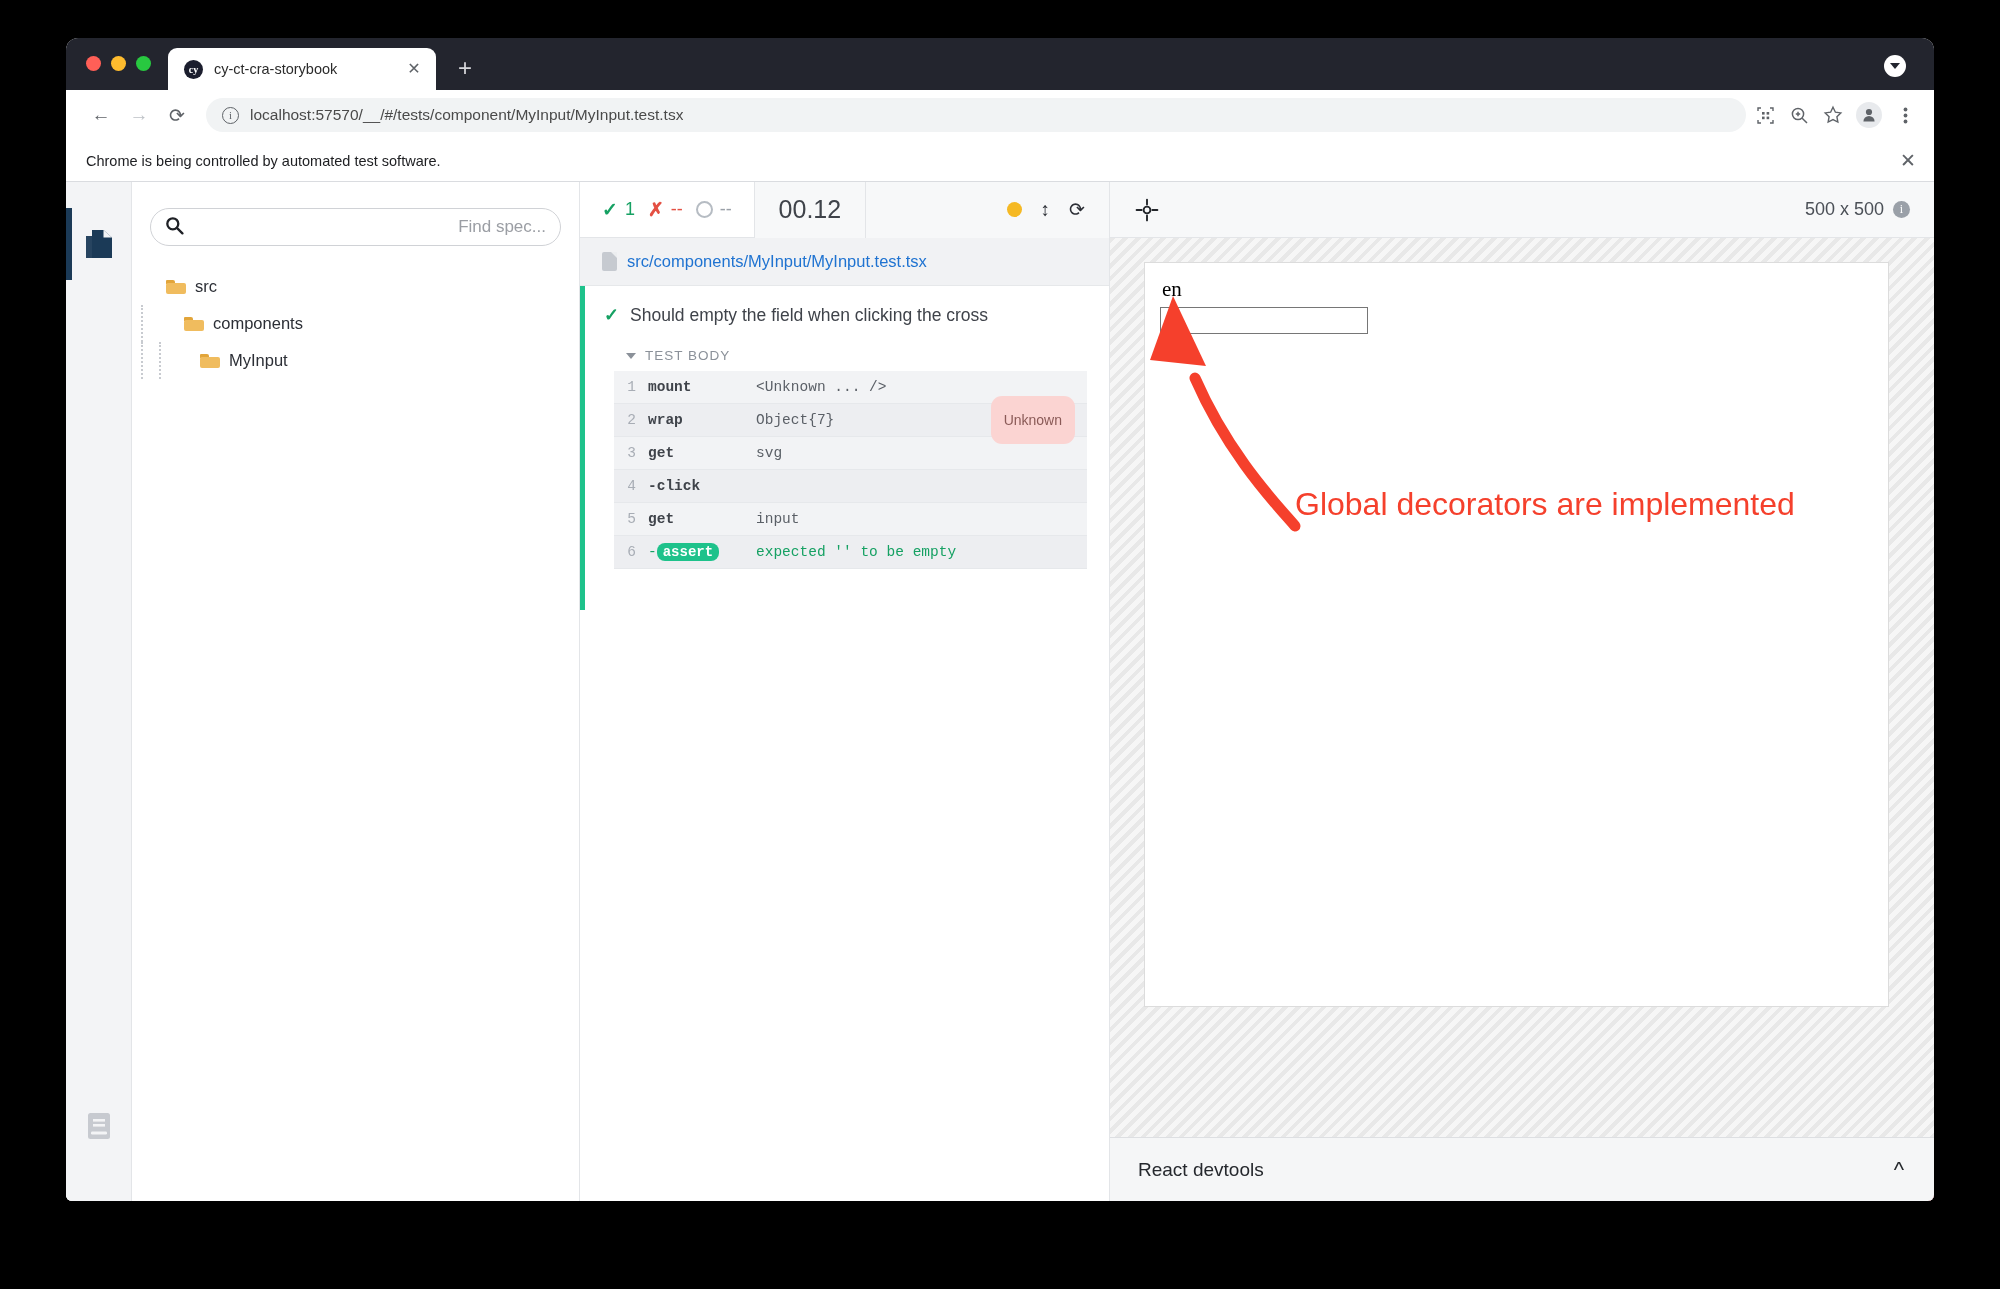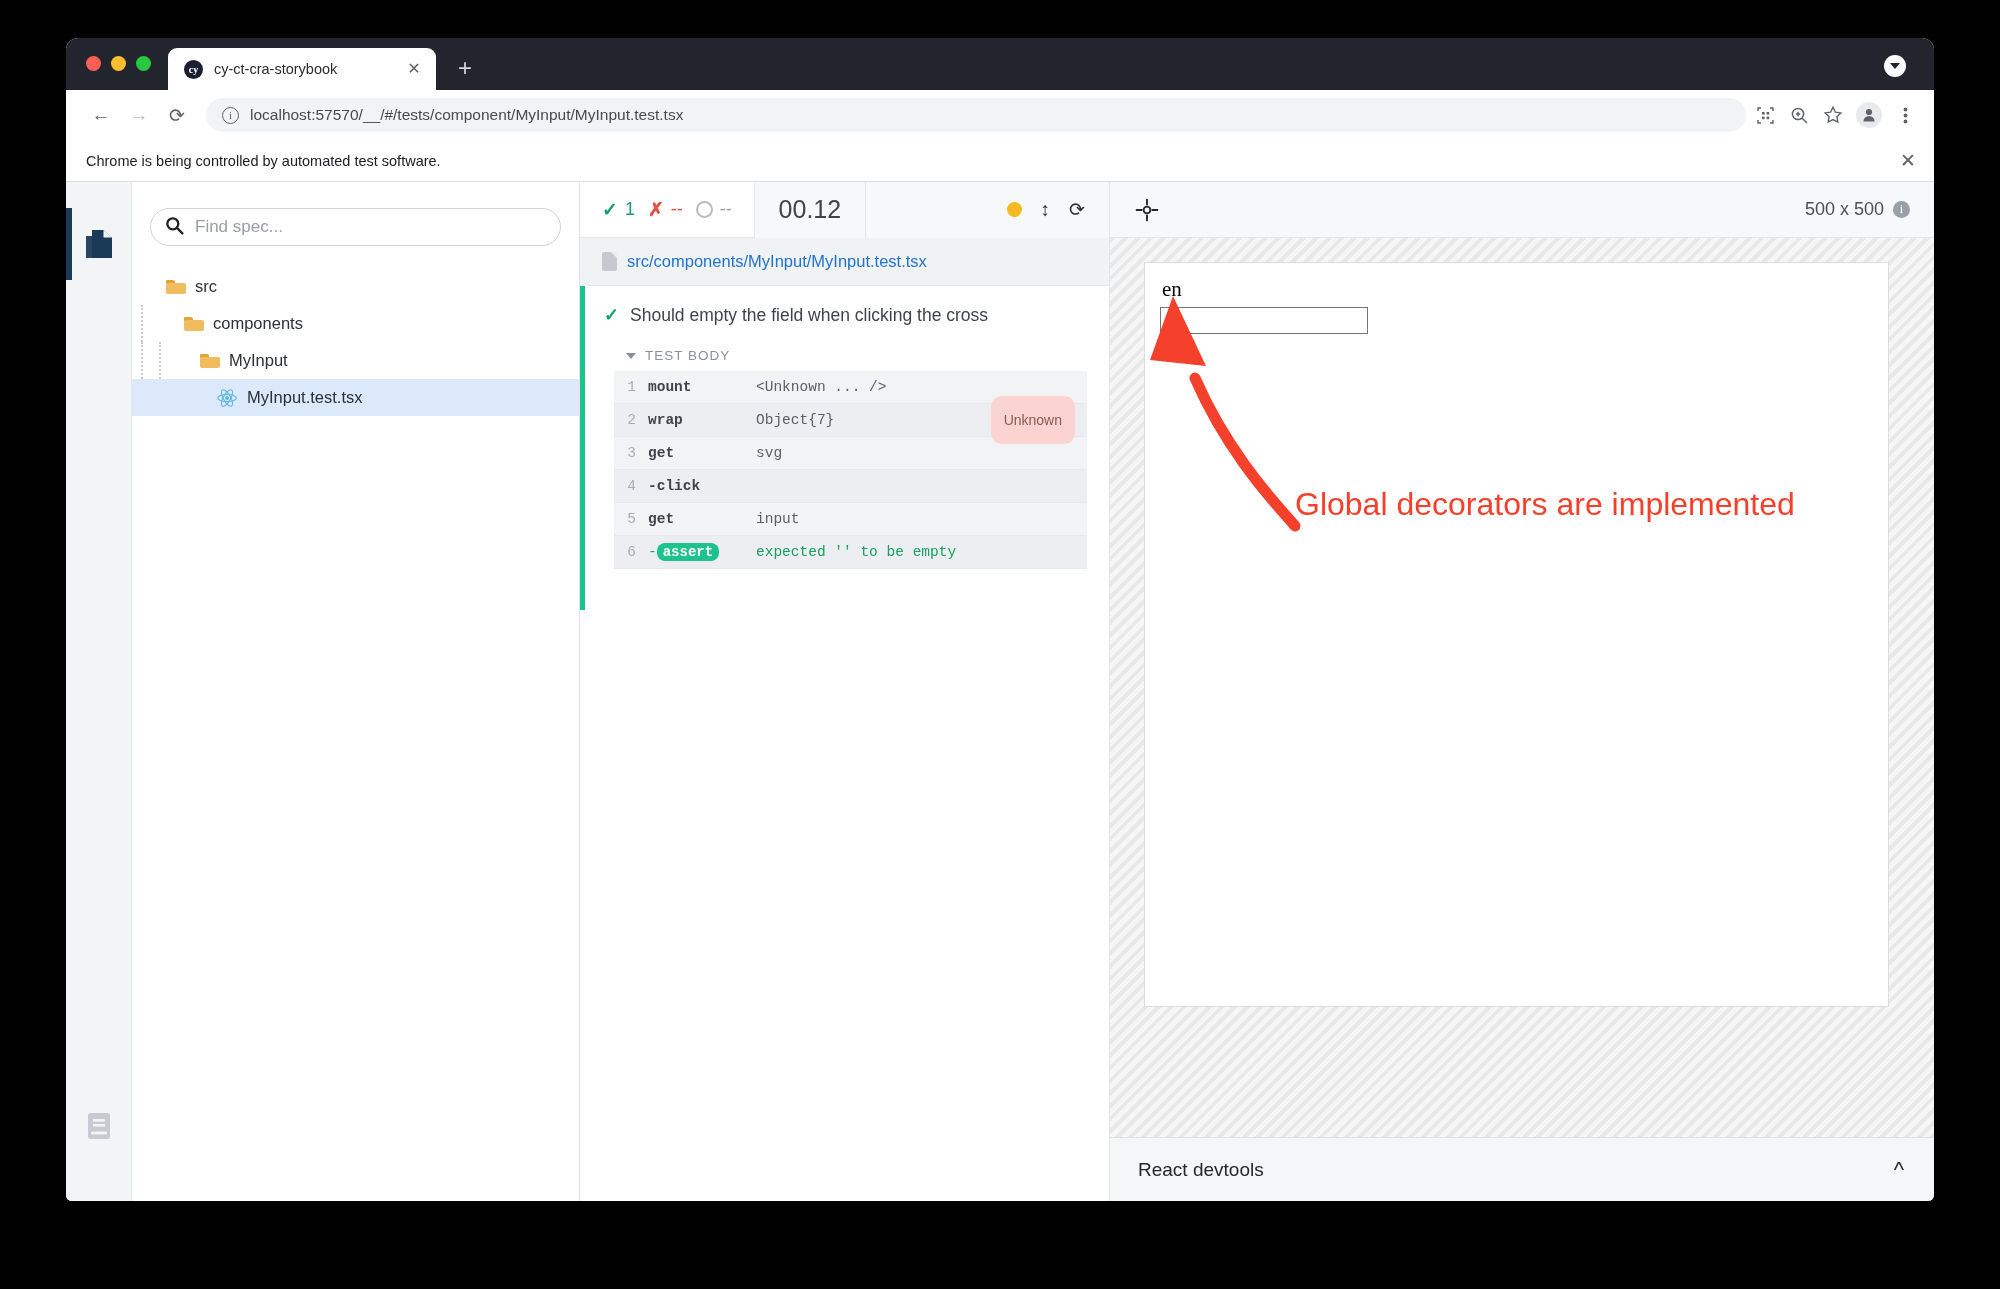--- a/index.html
+++ b/index.html
@@ -200,7 +200,7 @@
     border: none; outline: none;
     font-size: 17px; color: #0c4a6e;
     font-family: "Liberation Sans", sans-serif;
-    flex: 1; background: transparent;
+    flex: 1; background: transparent; text-align: right;
   }
   #spec-search-input::placeholder { color: #9b9ea4; }
 

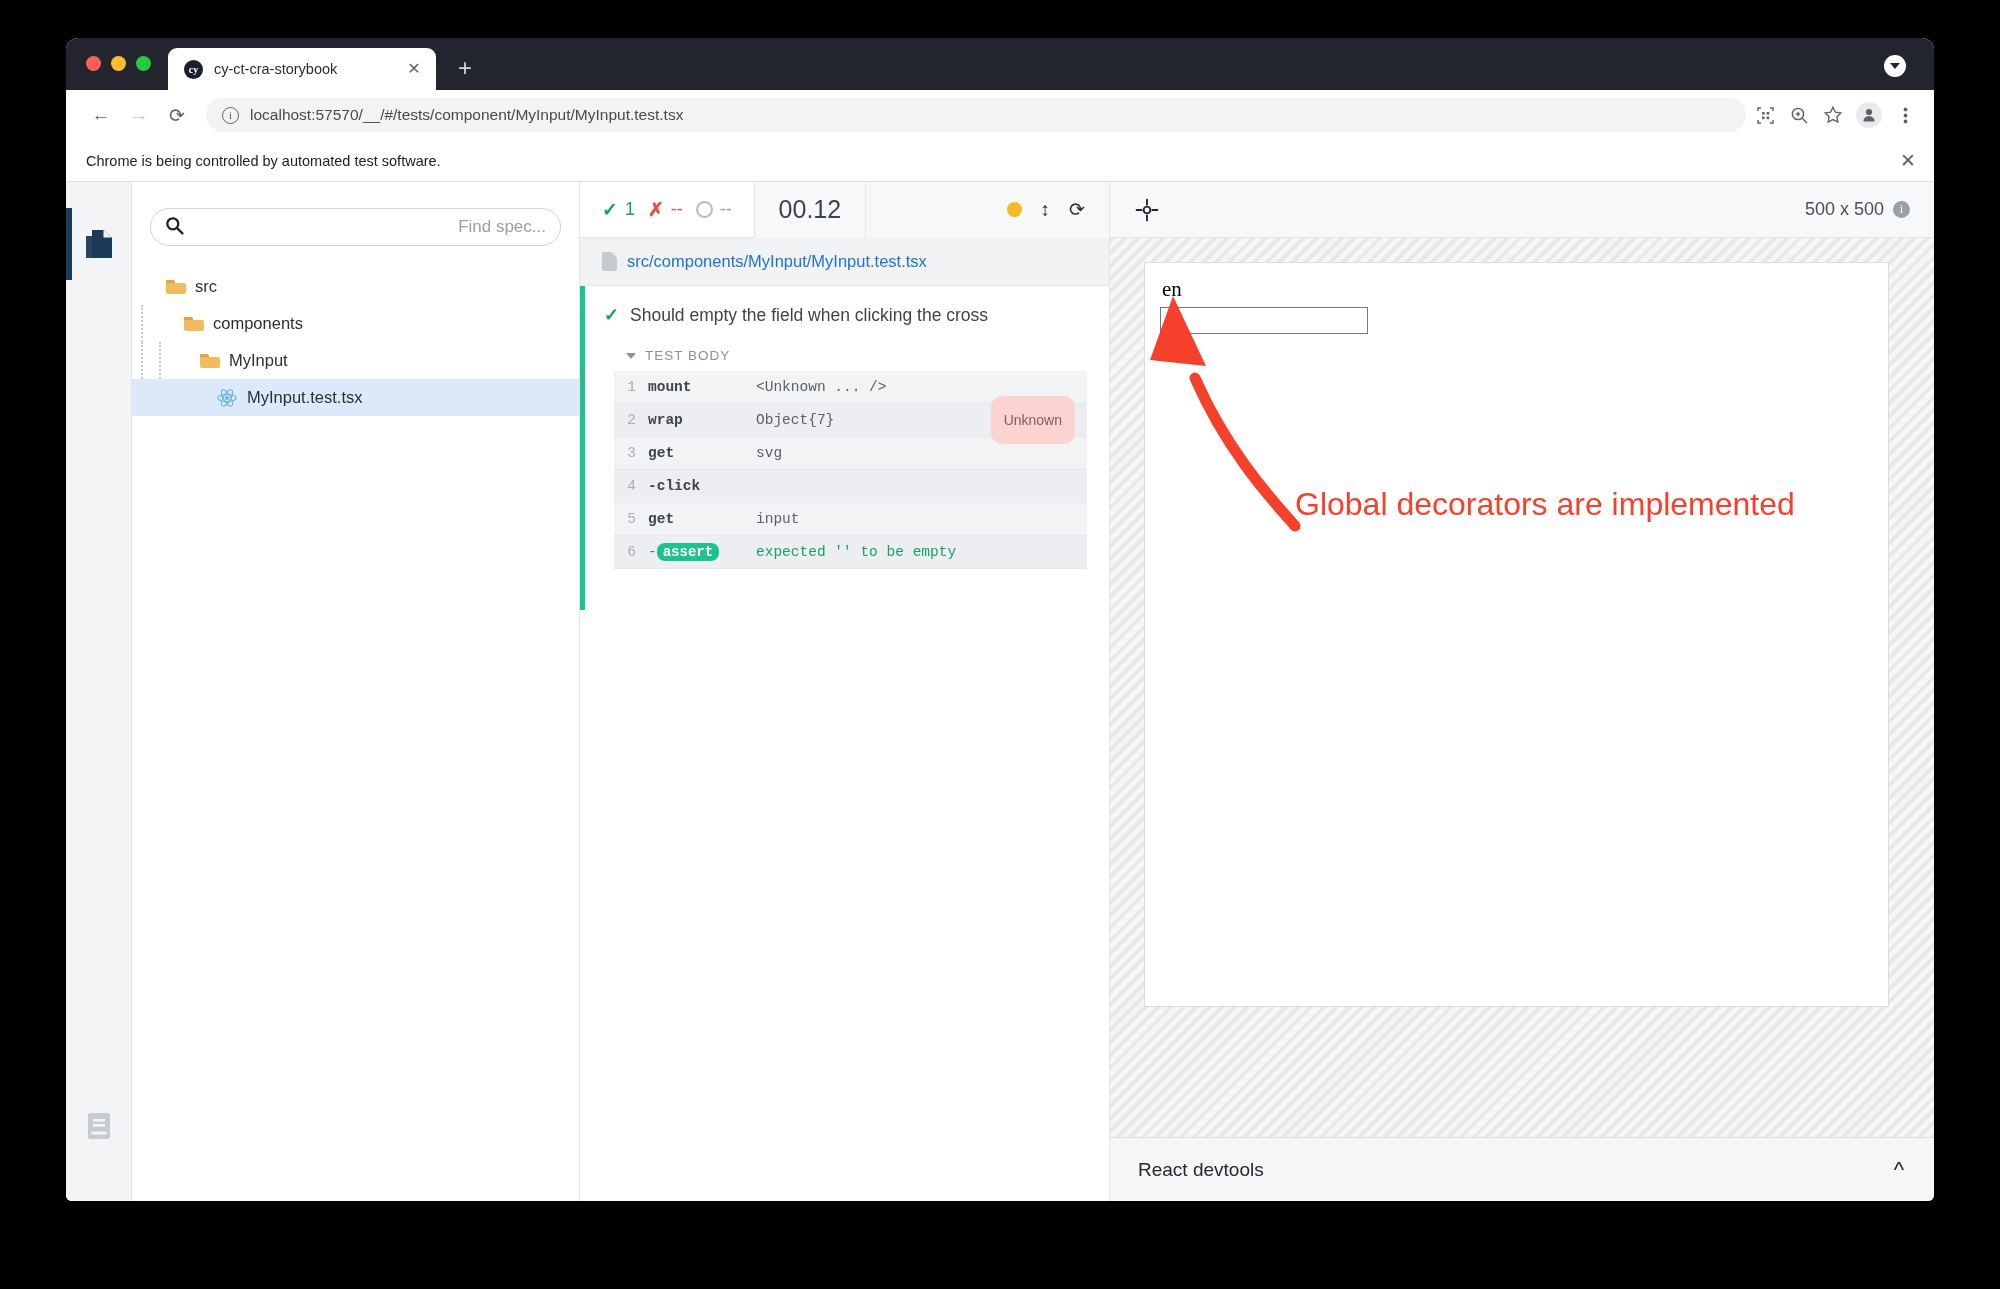--- a/index.html
+++ b/index.html
@@ -568,18 +568,6 @@
           <span>MyInput</span>
         </div>
 
-        <div class="tree-row selected">
-          <span class="tree-guides" style="width:84px"></span>
-          <span class="react-icon">
-            <svg width="22" height="22" viewBox="0 0 24 24" fill="none" stroke="#61b6e4" stroke-width="1.2">
-              <circle cx="12" cy="12" r="2.1" fill="#61b6e4" stroke="none"></circle>
-              <ellipse cx="12" cy="12" rx="10.2" ry="3.9"></ellipse>
-              <ellipse cx="12" cy="12" rx="10.2" ry="3.9" transform="rotate(60 12 12)"></ellipse>
-              <ellipse cx="12" cy="12" rx="10.2" ry="3.9" transform="rotate(120 12 12)"></ellipse>
-            </svg>
-          </span>
-          <span>MyInput.test.tsx</span>
-        </div>
       </div>
     </div>
 

